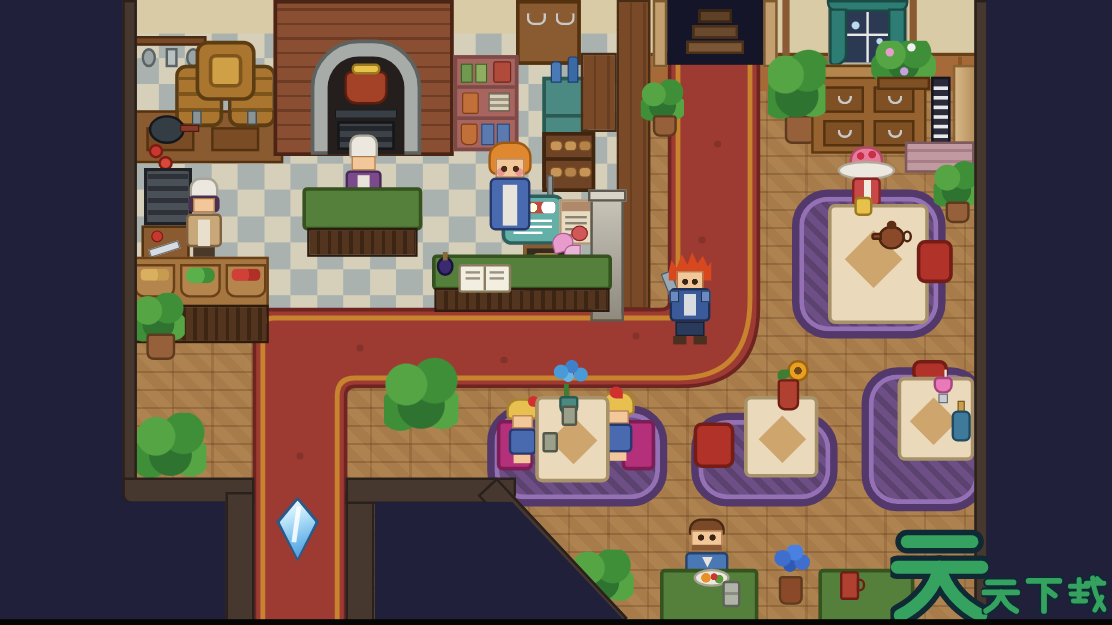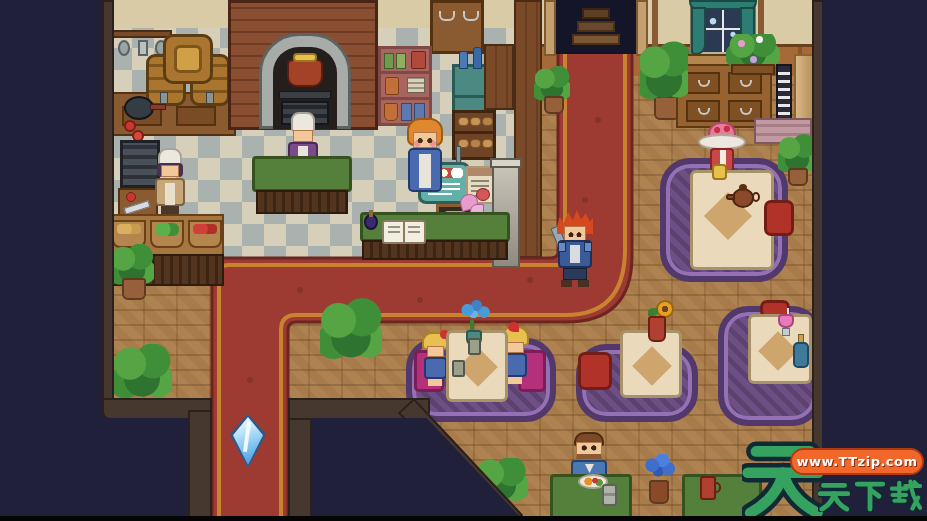--- a/index.html
+++ b/index.html
@@ -417,9 +417,6 @@
         <path d="M50,46 C56,68 72,85 92,95"></path>
     </g>
   </svg>
-  <div class="px wm-pill" style="left:790px;top:448px;width:134px;height:27px;">
-     <span>www.TTzip.com</span>
-  </div>
   <svg class="px" style="left:818px;top:478px" width="32" height="34" viewBox="0 0 100 100" aria-label="天">
     <g fill="none" stroke="#0f2a34" stroke-width="26" stroke-linecap="round">
       <path d="M17,20 H83"></path>

